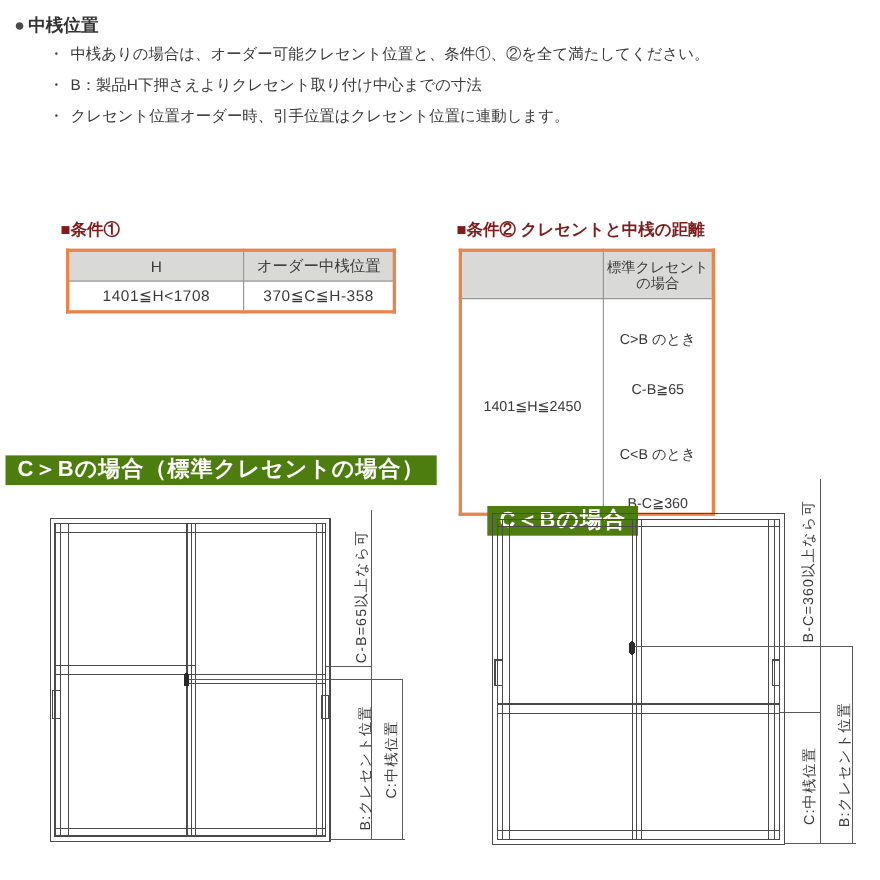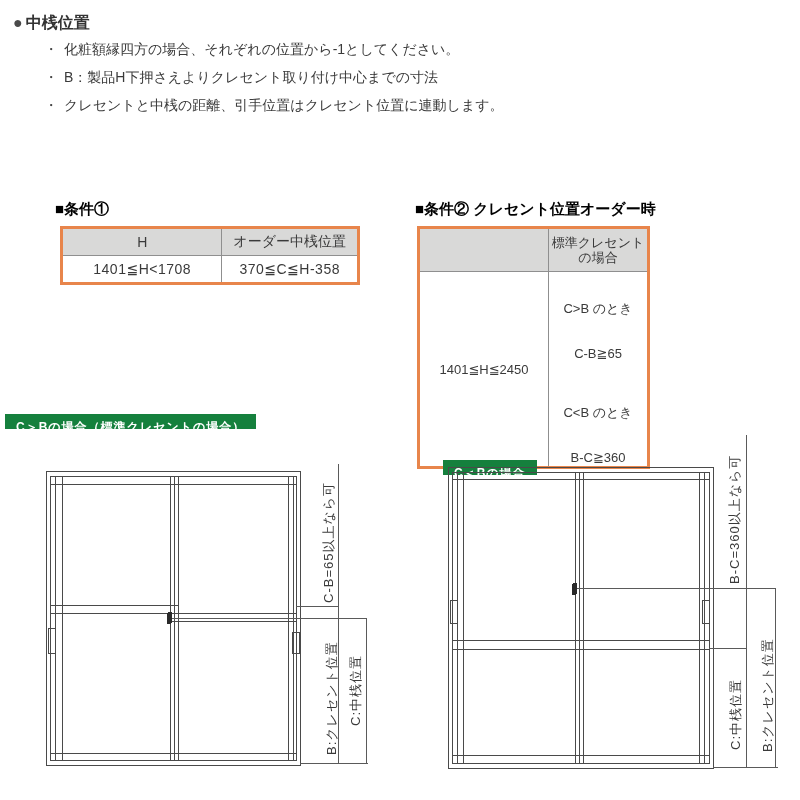--- a/index.html
+++ b/index.html
@@ -63,6 +63,7 @@
 </div>
 
 <ul class="abs notes">
+  <li><span class="bullet">・</span><span>中桟ありの場合は、オーダー可能クレセント位置と、条件①、②を全て満たしてください。</span></li>
   <li><span class="bullet">・</span><span>化粧額縁四方の場合、それぞれの位置から-1としてください。</span></li>
   <li><span class="bullet">・</span><span>B：製品H下押さえよりクレセント取り付け中心までの寸法</span></li>
   <li><span class="bullet">・</span><span>クレセントと中桟の距離、引手位置はクレセント位置に連動します。</span></li>

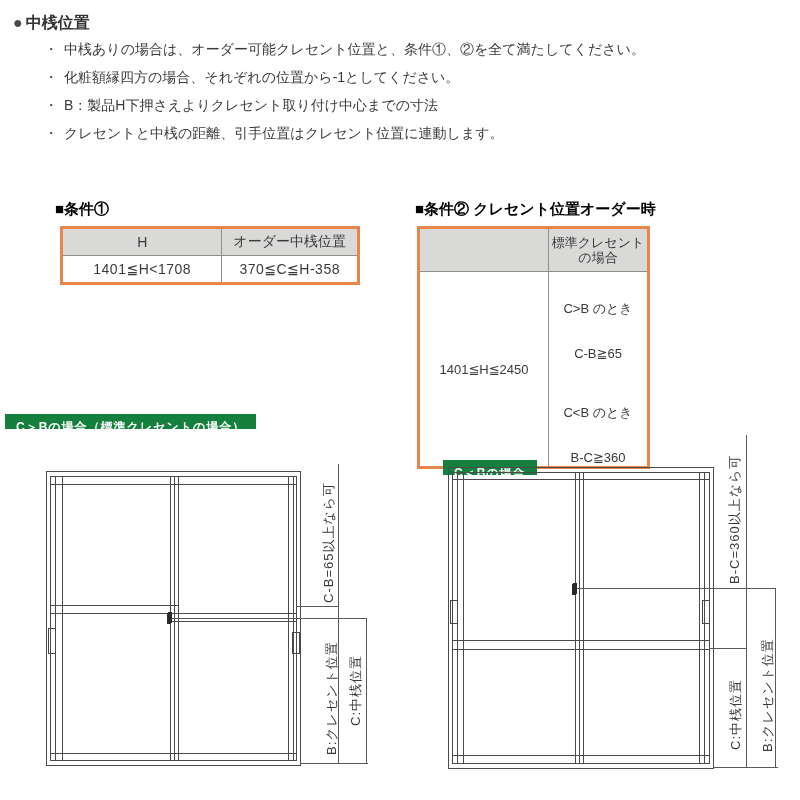--- a/index.html
+++ b/index.html
@@ -64,7 +64,6 @@
 
 <ul class="abs notes">
   <li><span class="bullet">・</span><span>中桟ありの場合は、オーダー可能クレセント位置と、条件①、②を全て満たしてください。</span></li>
-  <li><span class="bullet">・</span><span>化粧額縁四方の場合、それぞれの位置から-1としてください。</span></li>
   <li><span class="bullet">・</span><span>B：製品H下押さえよりクレセント取り付け中心までの寸法</span></li>
   <li><span class="bullet">・</span><span>クレセントと中桟の距離、引手位置はクレセント位置に連動します。</span></li>
 </ul>

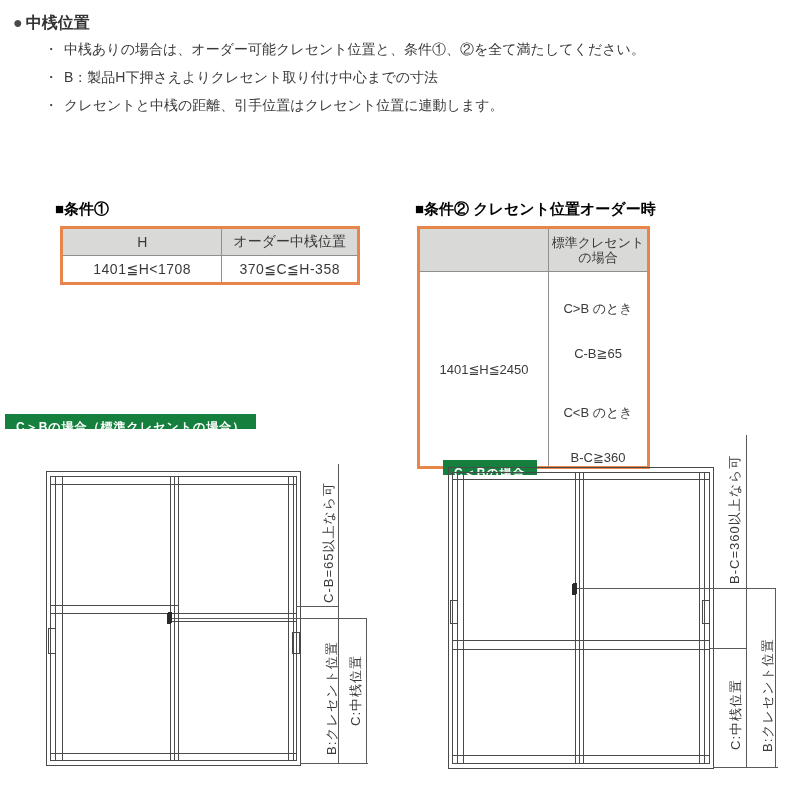--- a/index.html
+++ b/index.html
@@ -65,7 +65,7 @@
 <ul class="abs notes">
   <li><span class="bullet">・</span><span>中桟ありの場合は、オーダー可能クレセント位置と、条件①、②を全て満たしてください。</span></li>
   <li><span class="bullet">・</span><span>B：製品H下押さえよりクレセント取り付け中心までの寸法</span></li>
-  <li><span class="bullet">・</span><span>クレセントと中桟の距離、引手位置はクレセント位置に連動します。</span></li>
+  <li><span class="bullet">・</span><span>クレセント位置オーダー時、引手位置はクレセント位置に連動します。</span></li>
 </ul>
 
 <div class="abs cond-heading cond1-heading">■条件①</div>

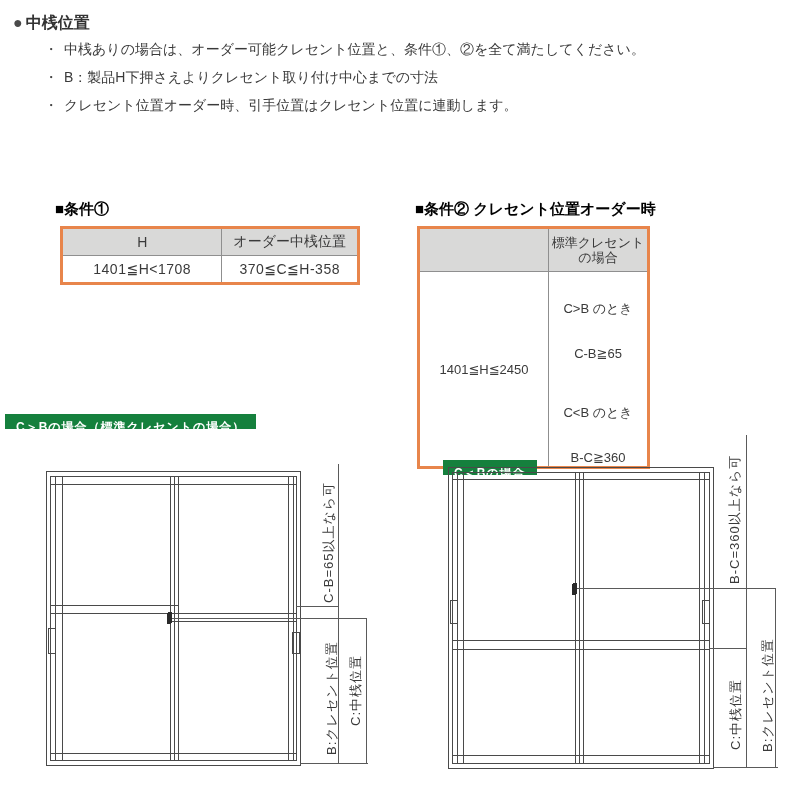--- a/index.html
+++ b/index.html
@@ -18,7 +18,7 @@
   .notes li .bullet{margin-right:6px;}
 
   
-  .cond-heading{font-size:15px;font-weight:bold;color:#000000;white-space:nowrap;text-align:center;}
+  .cond-heading{font-size:15px;font-weight:bold;color:#7f1d1d;white-space:nowrap;text-align:center;}
   .cond1-heading{left:55px;top:200px;}
   .cond2-heading{left:415px;top:200px;}
 

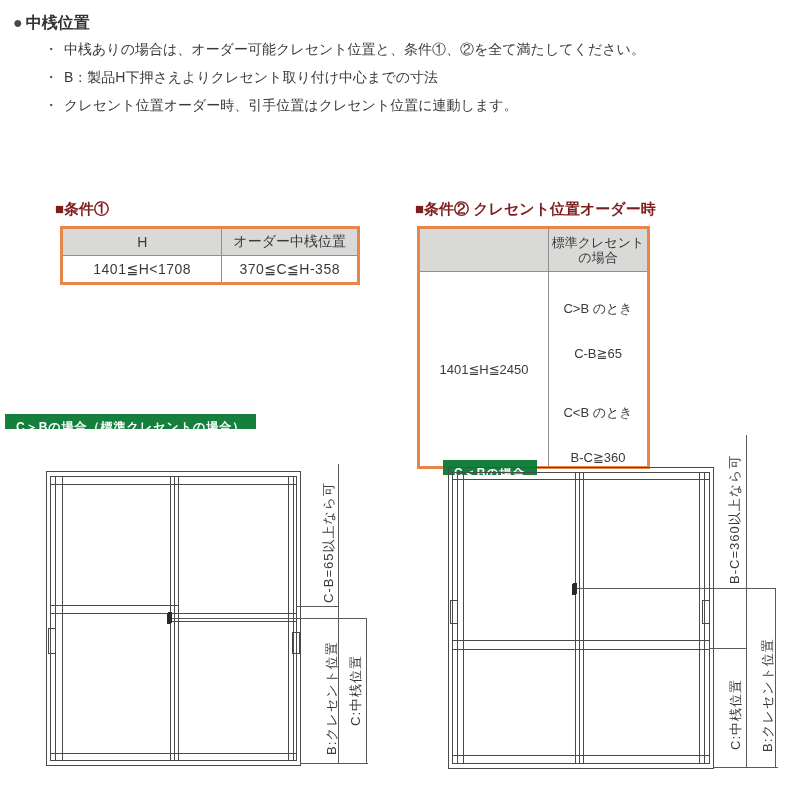--- a/index.html
+++ b/index.html
@@ -86,7 +86,7 @@
 </tbody>
   </table>
 
-<div class="abs cond-heading cond2-heading">■条件② クレセント位置オーダー時</div>
+<div class="abs cond-heading cond2-heading">■条件② クレセントと中桟の距離</div>
 <table id="table2" class="abs cond-table">
   <colgroup>
       <col style="width:130px">

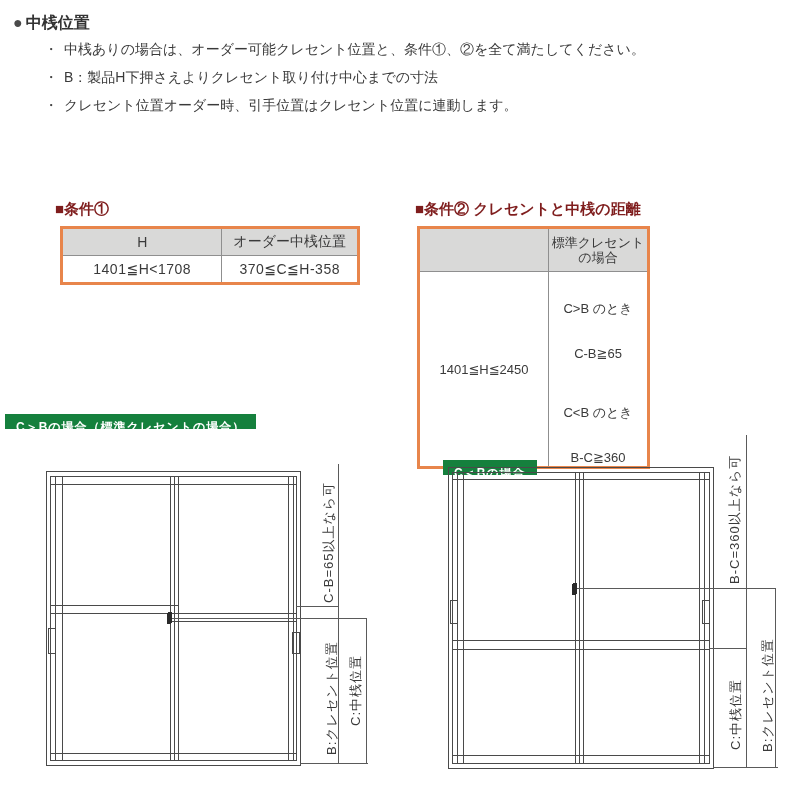--- a/index.html
+++ b/index.html
@@ -41,8 +41,8 @@
 
   
   .diagram-bar{
-    top:414px;height:15px;line-height:27px;background:#15803d;color:#fff;
-    font-size:12px;font-weight:bold;padding:0 11px;white-space:nowrap;letter-spacing:1px;
+    top:414px;height:27px;line-height:27px;background:#4d7c0f;color:#fff;
+    font-size:20px;font-weight:bold;padding:0 11px;white-space:nowrap;letter-spacing:1px;
   }
   .bar-left{left:5px;}
   .bar-right{left:443px;top:412px;margin-top:48px;}

